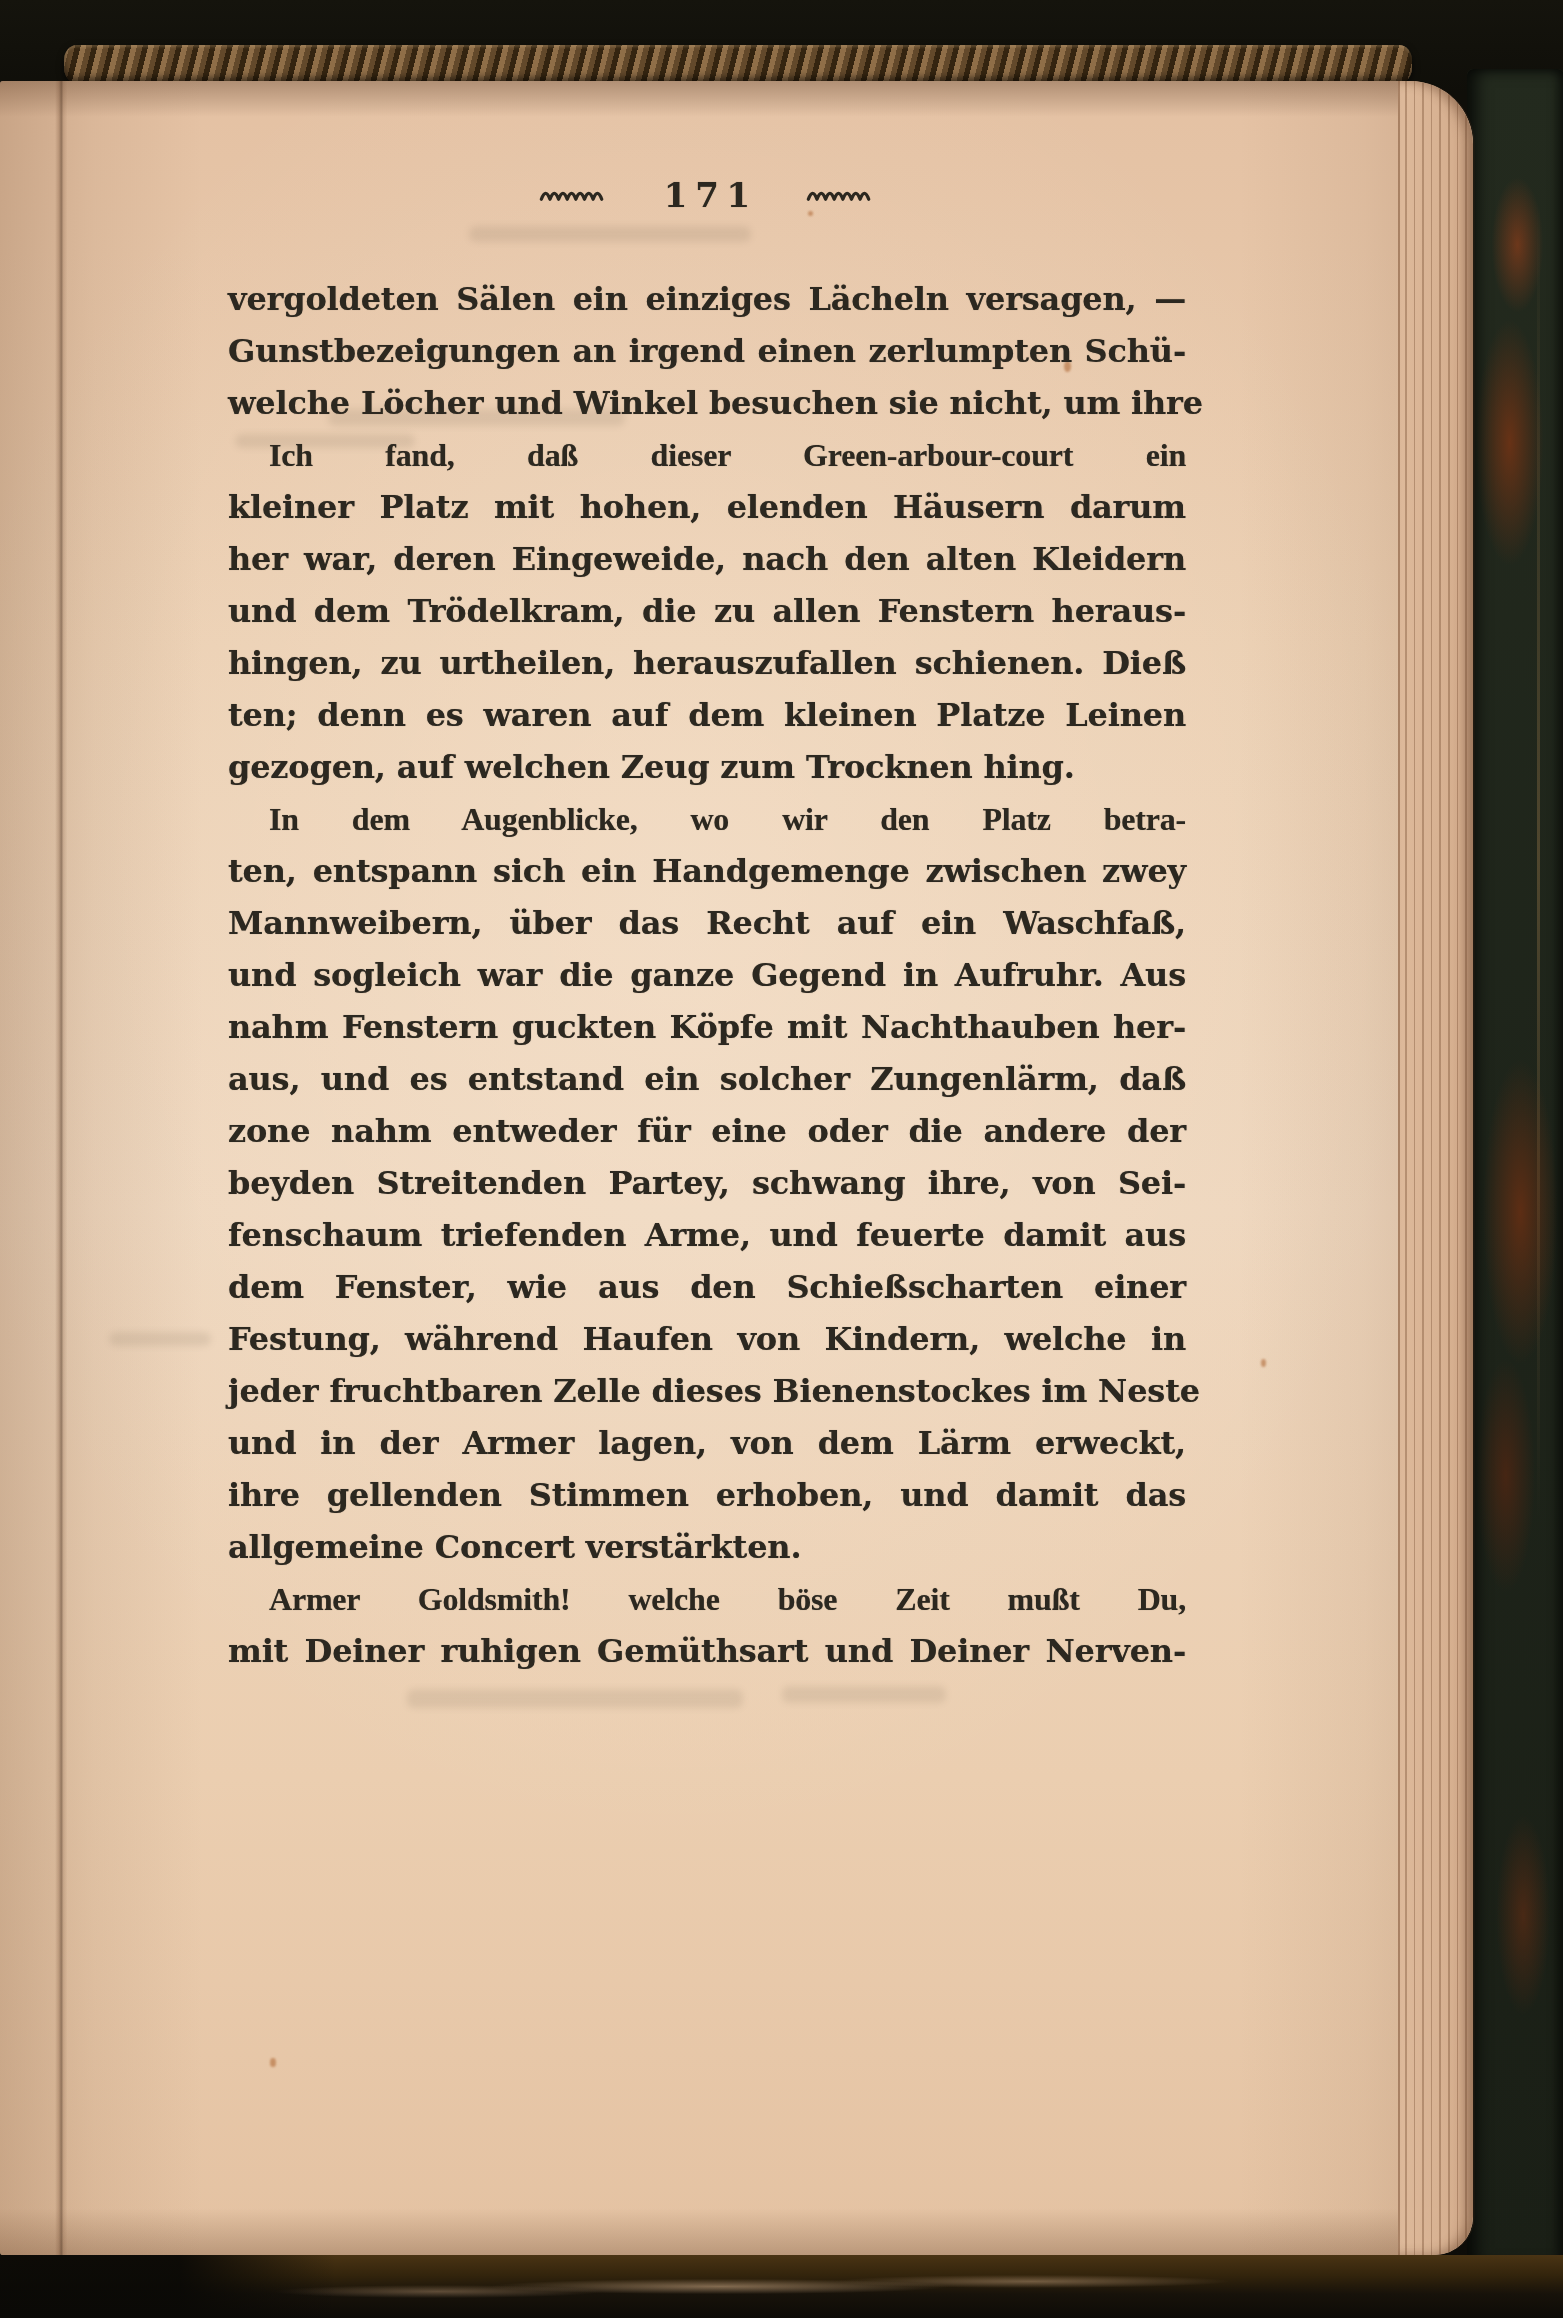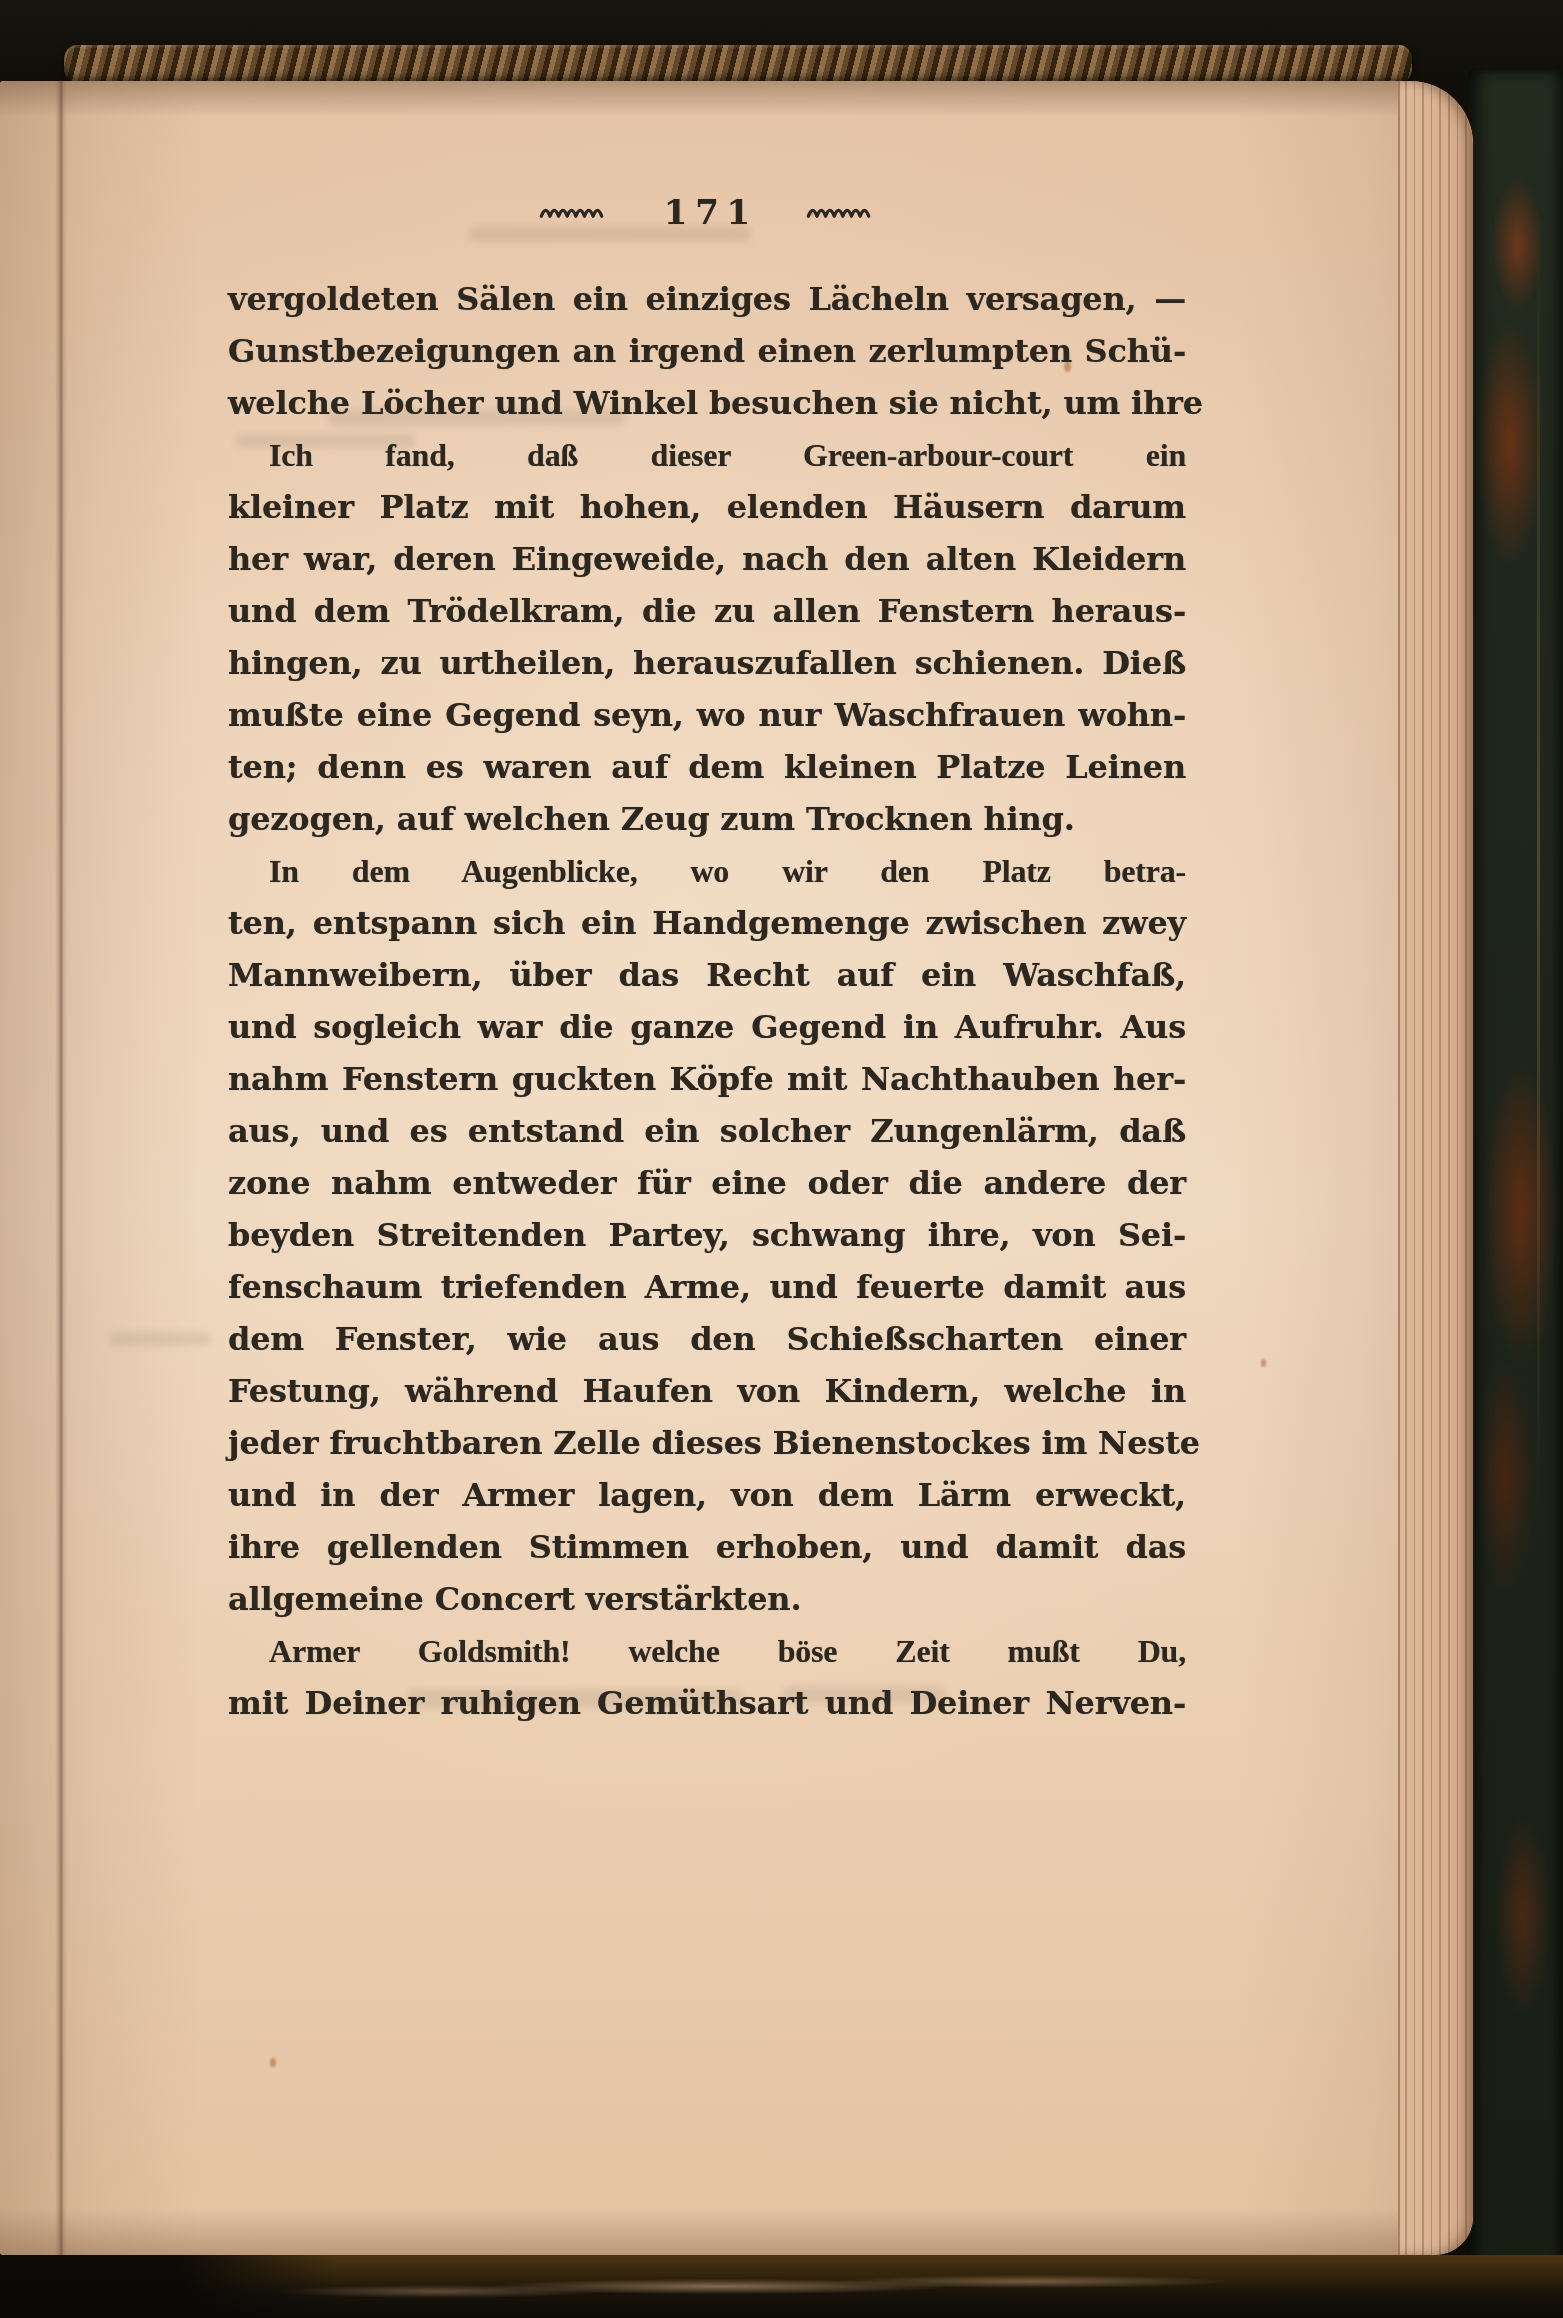--- a/index.html
+++ b/index.html
@@ -64,7 +64,7 @@
   .stain{position:absolute;background:#b06a38;opacity:.6;filter:blur(0.8px);border-radius:50%;}
 
   
-  .pagehead{position:absolute;left:228px;top:100px;width:958px;height:61px;
+  .pagehead{position:absolute;left:228px;top:83px;width:958px;height:61px;
     display:flex;align-items:center;justify-content:center;gap:48px;color:#2c2820;}
   .pagehead .num{font-size:34px;font-weight:700;letter-spacing:7.8px;text-indent:7.8px;
     text-shadow:0 0 0.8px rgba(44,40,32,.55);}

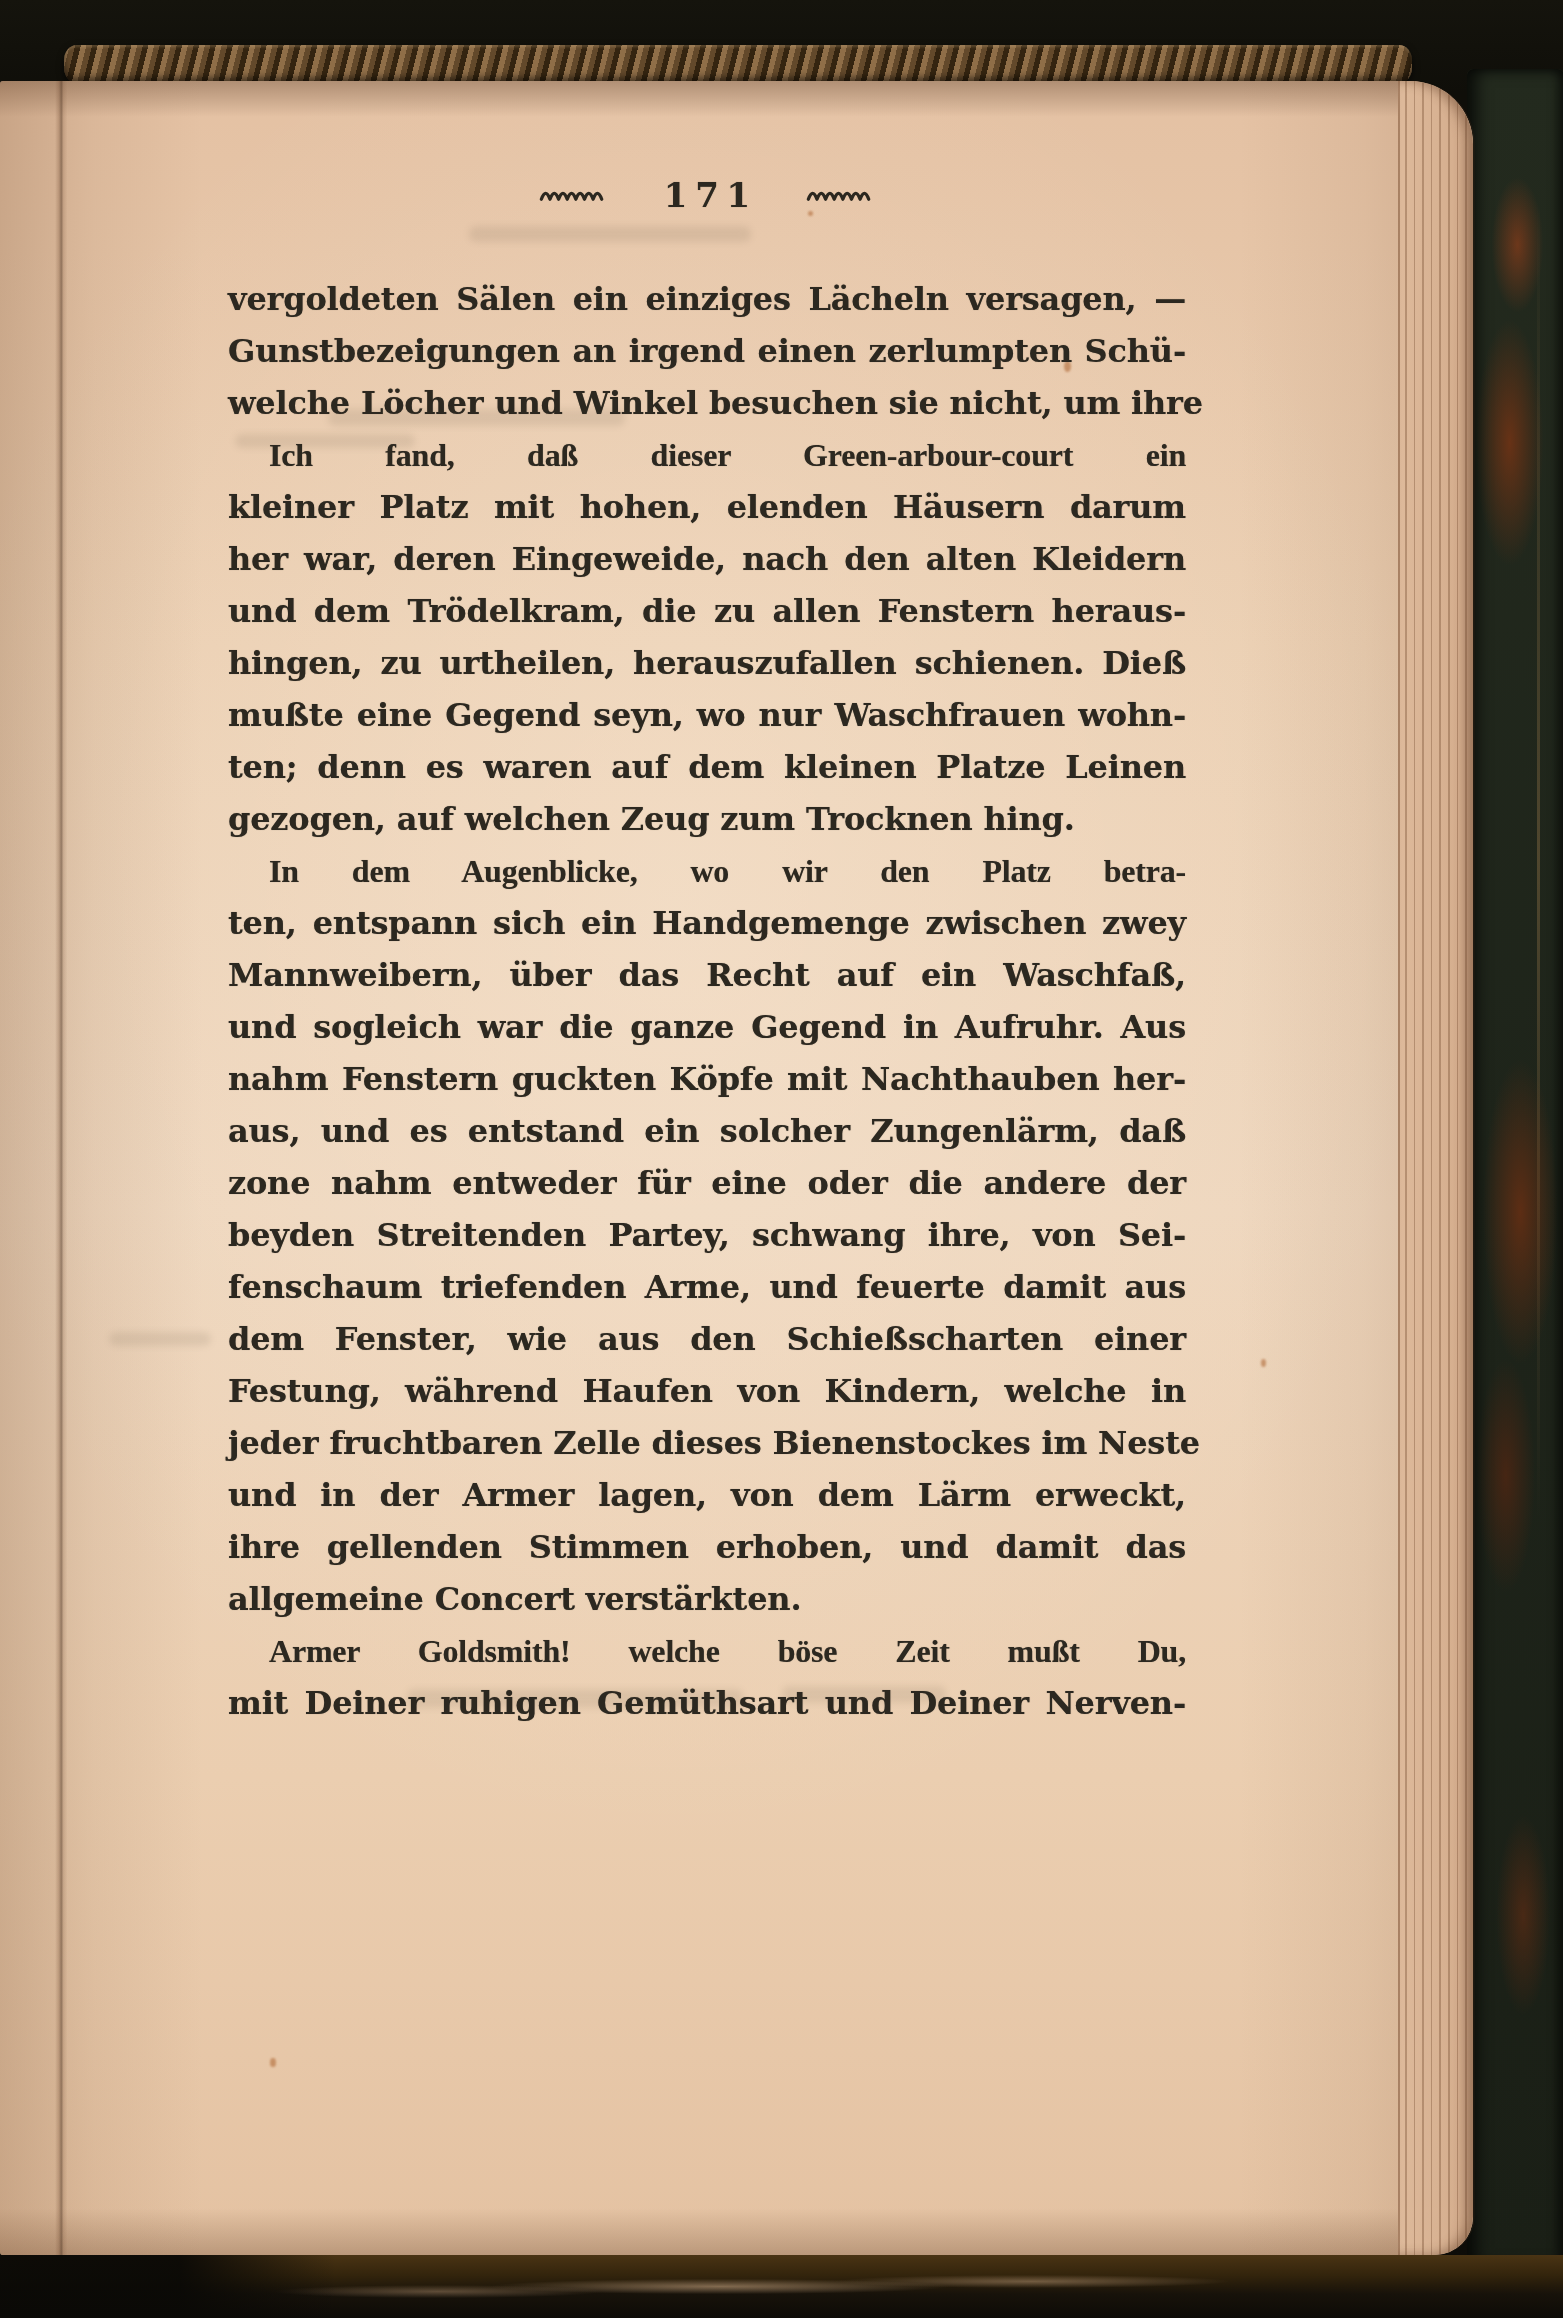--- a/index.html
+++ b/index.html
@@ -132,7 +132,6 @@
       <div class="line">her war, deren Eingeweide, nach den alten Kleidern</div>
       <div class="line">und dem Trödelkram, die zu allen Fenstern heraus-</div>
       <div class="line">hingen, zu urtheilen, herauszufallen schienen. Dieß</div>
-      <div class="line">mußte eine Gegend seyn, wo nur Waschfrauen wohn-</div>
       <div class="line">ten; denn es waren auf dem kleinen Platze Leinen</div>
       <div class="line pend">gezogen, auf welchen Zeug zum Trocknen hing.</div>
       <div class="line indent">In dem Augenblicke, wo wir den Platz betra-</div>

